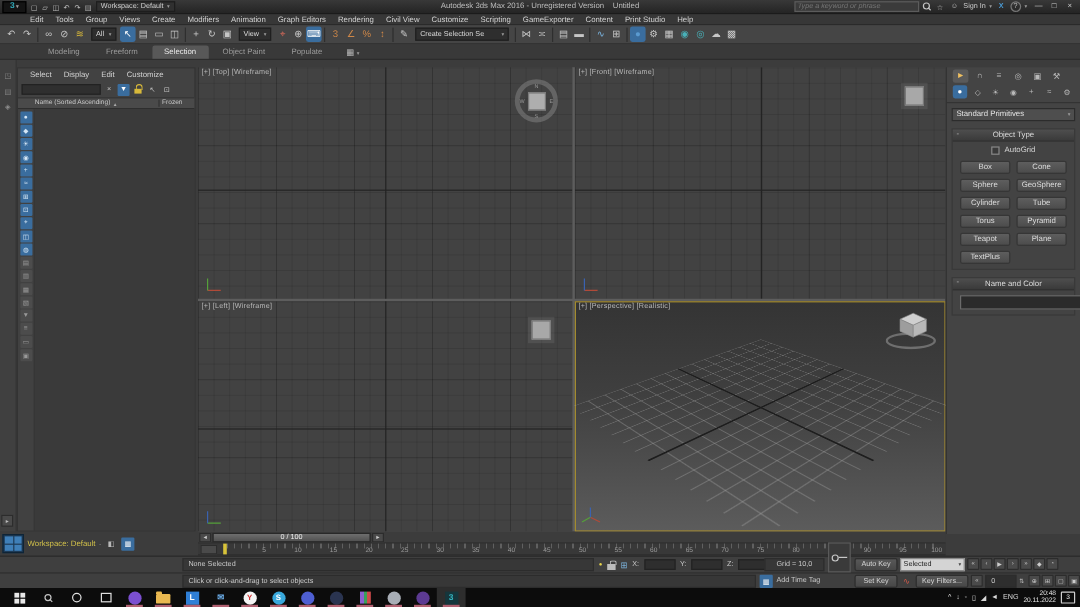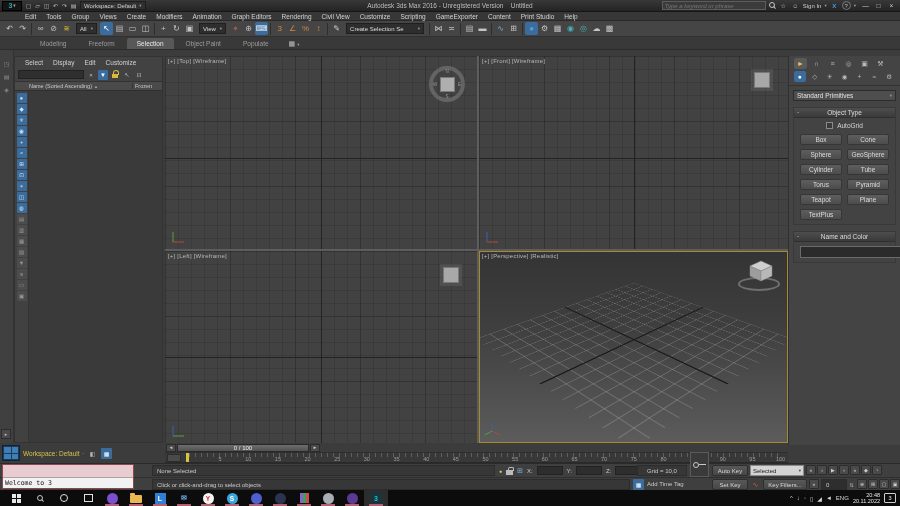--- a/index.html
+++ b/index.html
@@ -790,9 +790,6 @@
       </div>
   </div>
 
-  <div class="welcome abs">
-    <div class="welcome-strip">Welcome to 3</div>
-  </div>
 
   <div class="taskbar abs">
     <span class="tba">

